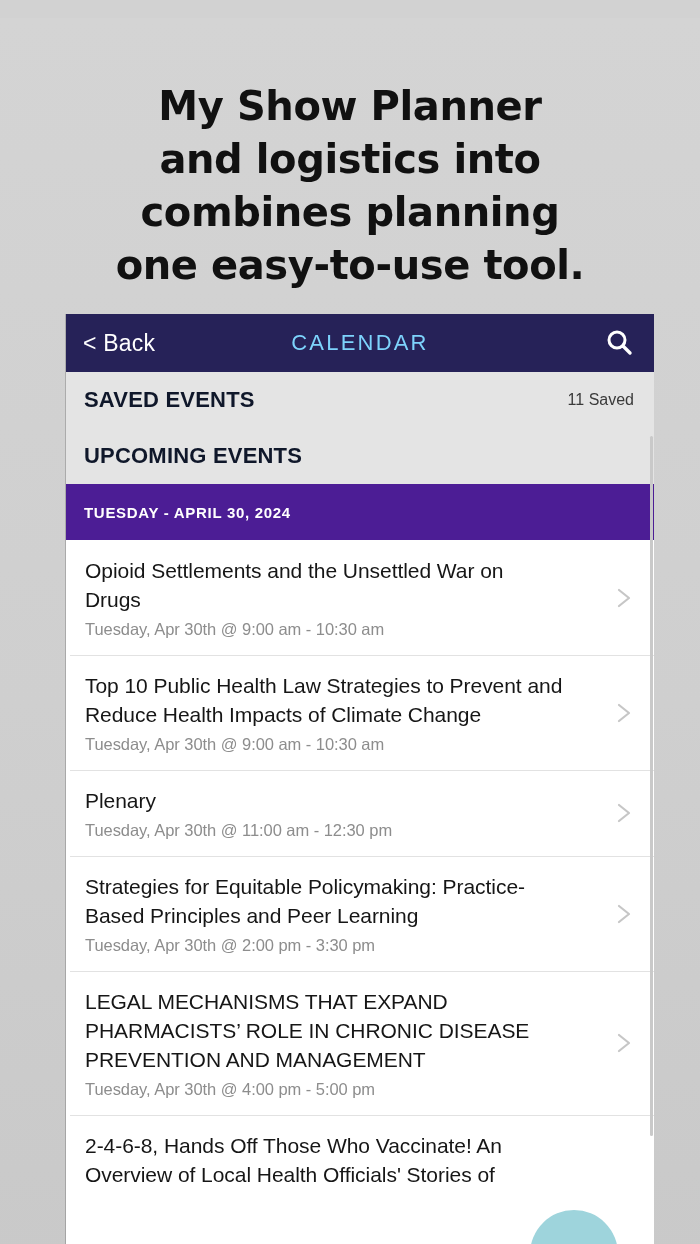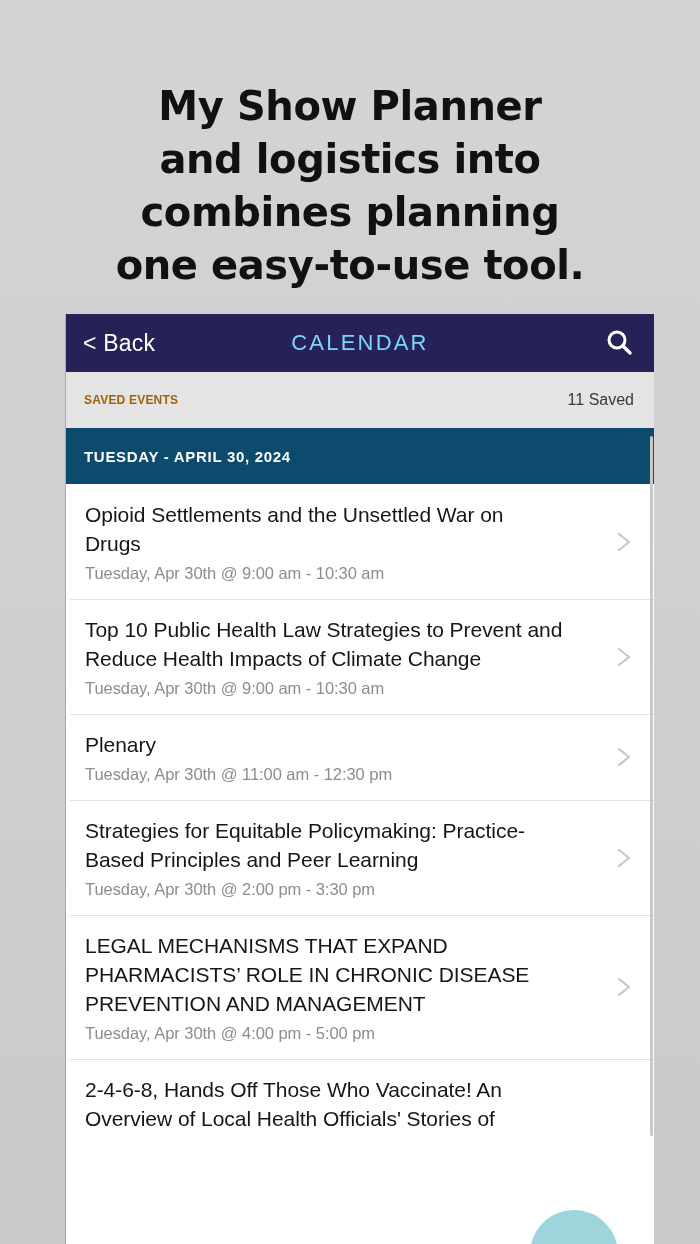--- a/index.html
+++ b/index.html
@@ -83,9 +83,9 @@
     cursor:pointer;
   }
   .tab-label {
-    font-size:12px;
+    font-size:22px;
     font-weight:700;
-    color:#a16207;
+    color:#0f172a;
     letter-spacing:0.2px;
   }
   .tab-meta {

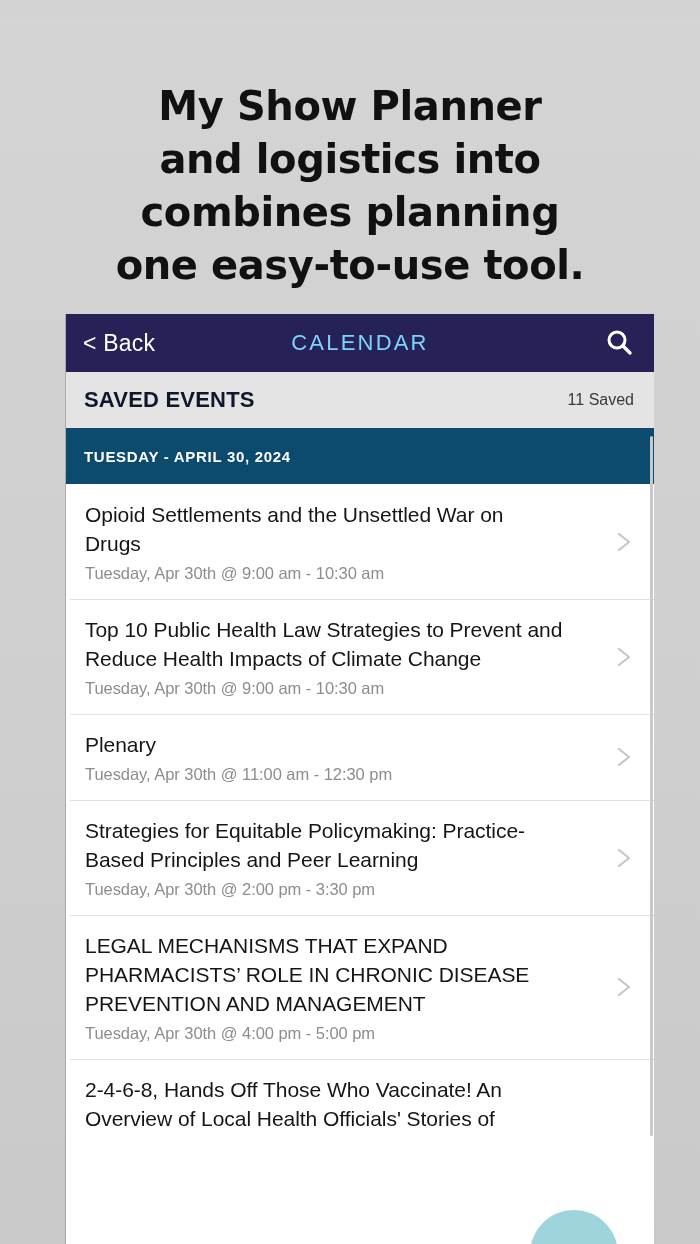--- a/index.html
+++ b/index.html
@@ -193,6 +193,9 @@
         <span class="tab-label">SAVED EVENTS</span>
         <span class="tab-meta">11 Saved</span>
       </div>
+      <div class="tab-row">
+        <span class="tab-label">UPCOMING EVENTS</span>
+      </div>
     </div>
 
     <div class="day-header">

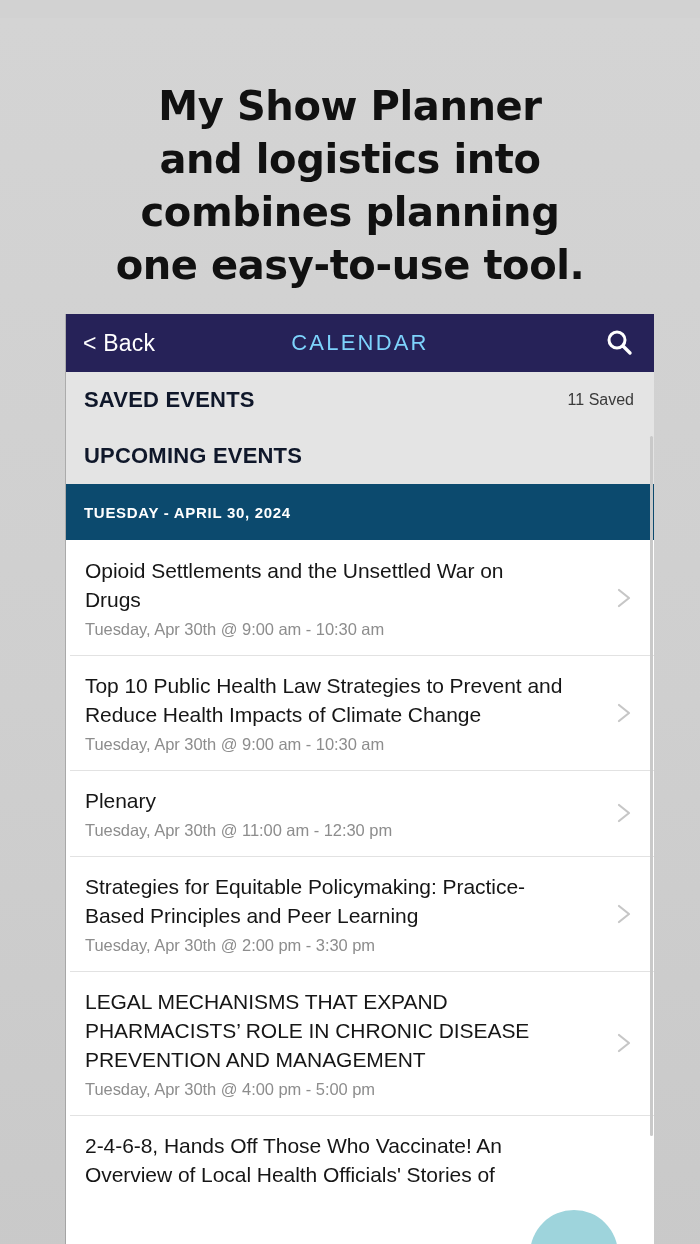--- a/index.html
+++ b/index.html
@@ -97,7 +97,7 @@
 
   
   .day-header {
-    background:#0c4a6e;
+    background:#4c1d95;
     height:56px;
     display:flex;
     align-items:center;

